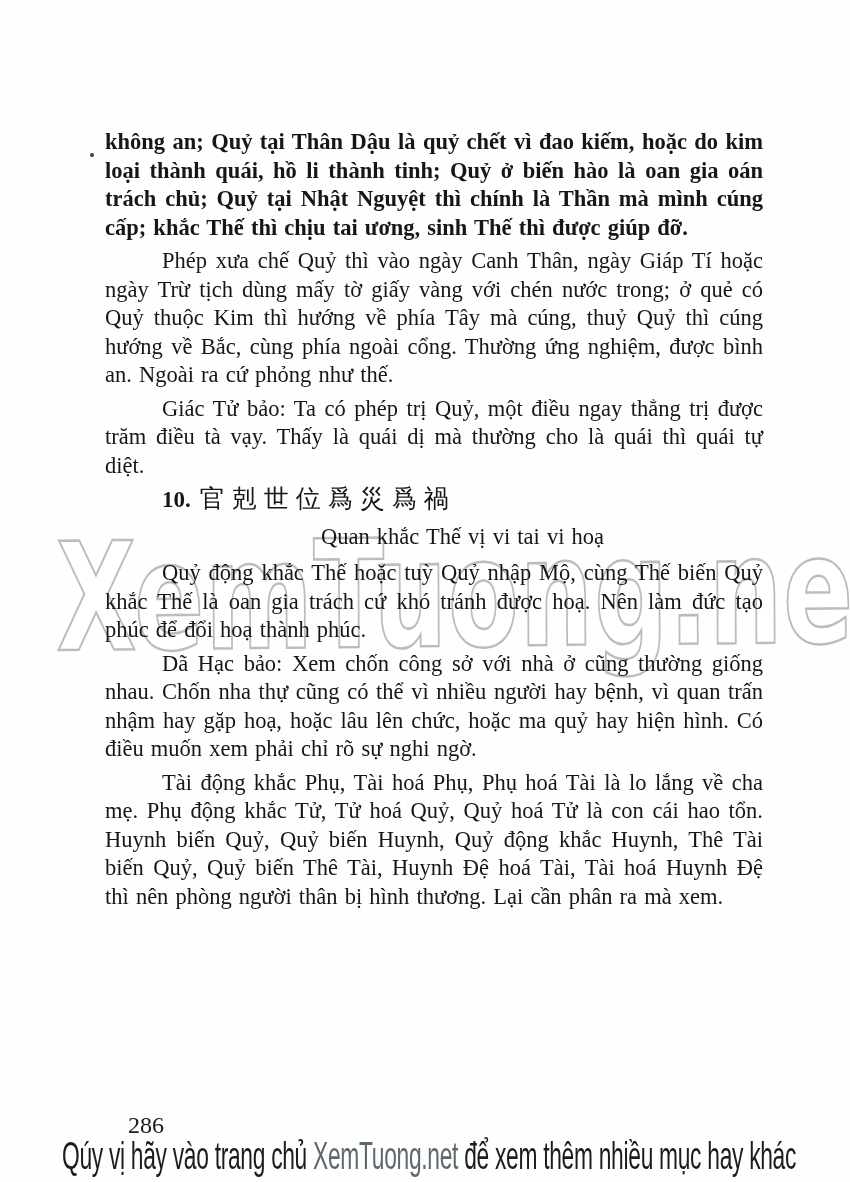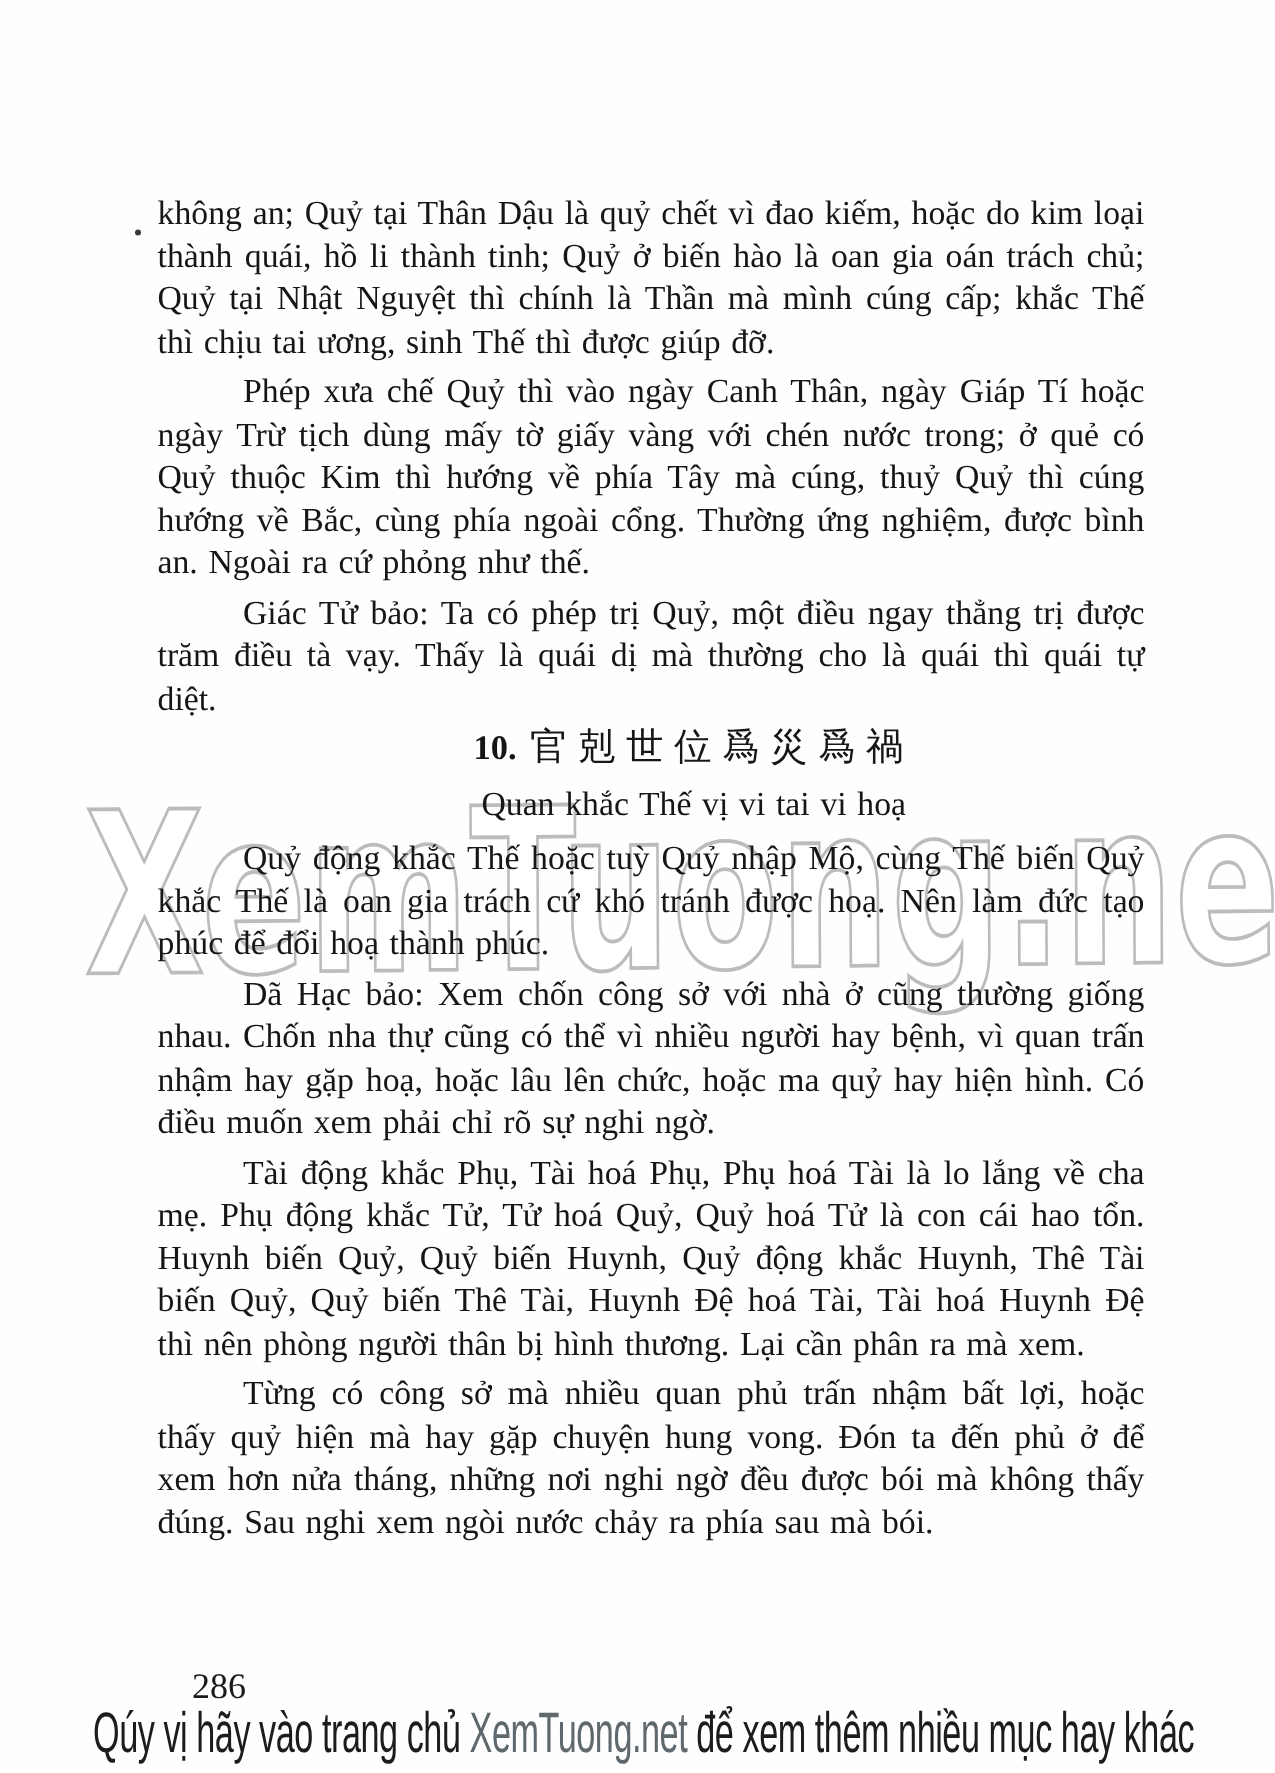--- a/index.html
+++ b/index.html
@@ -43,7 +43,7 @@
   }
   p.para{margin:0 0 5px 0;text-align:center;}
   p.body{text-align:justify;text-indent:57px;}
-  p.body-first{text-align:justify;text-indent:0;}
+  p.body-first{text-align:justify;text-indent:0;font-weight:bold;}
   p.sub{text-align:center;text-indent:57px;margin-bottom:8px;}
   p.heading{text-indent:57px;margin:2px 0 8px 0;}
   .heading .num{font-weight:bold;font-size:23px;}

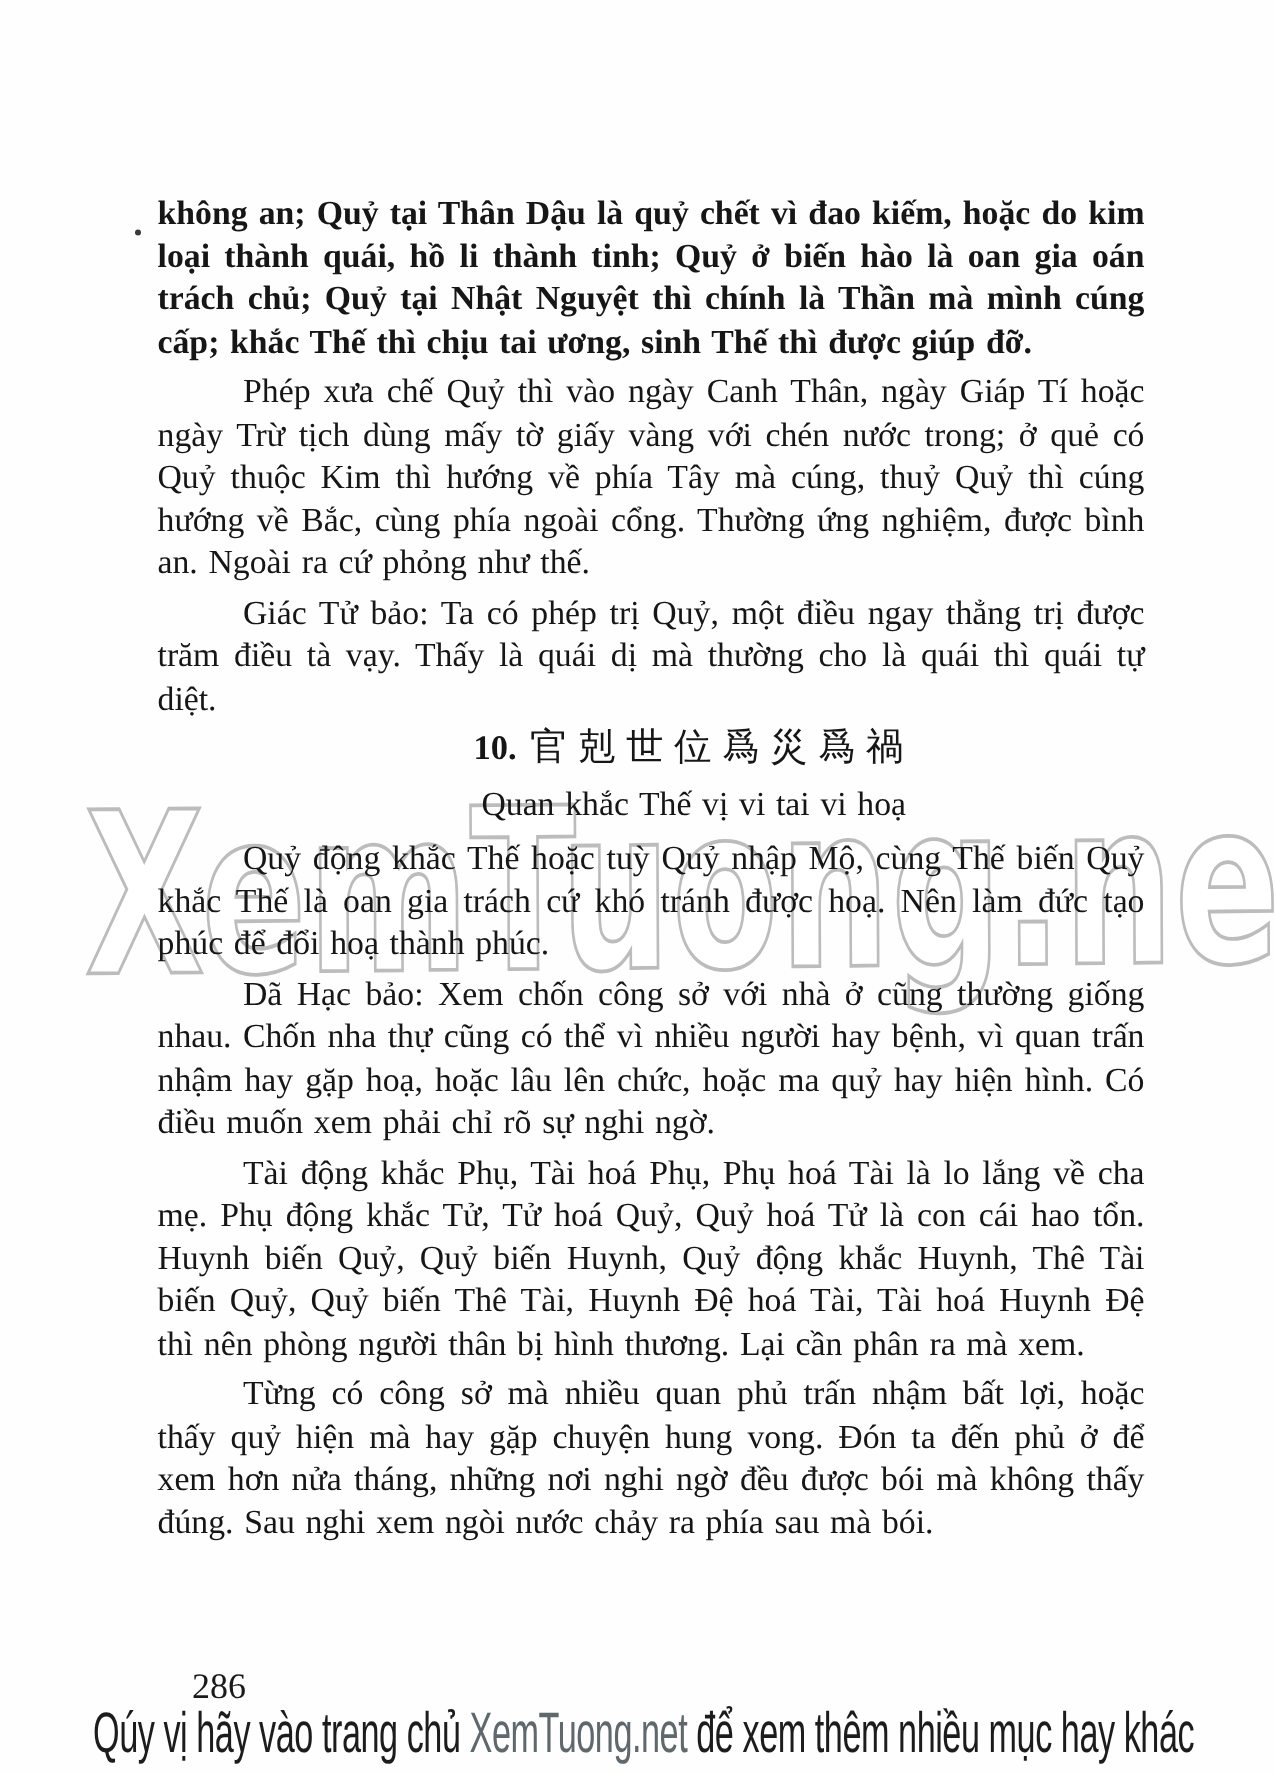--- a/index.html
+++ b/index.html
@@ -41,7 +41,7 @@
     line-height:28.5px;
     word-spacing:1.5px;
   }
-  p.para{margin:0 0 5px 0;text-align:center;}
+  p.para{margin:0 0 5px 0;}
   p.body{text-align:justify;text-indent:57px;}
   p.body-first{text-align:justify;text-indent:0;font-weight:bold;}
   p.sub{text-align:center;text-indent:57px;margin-bottom:8px;}

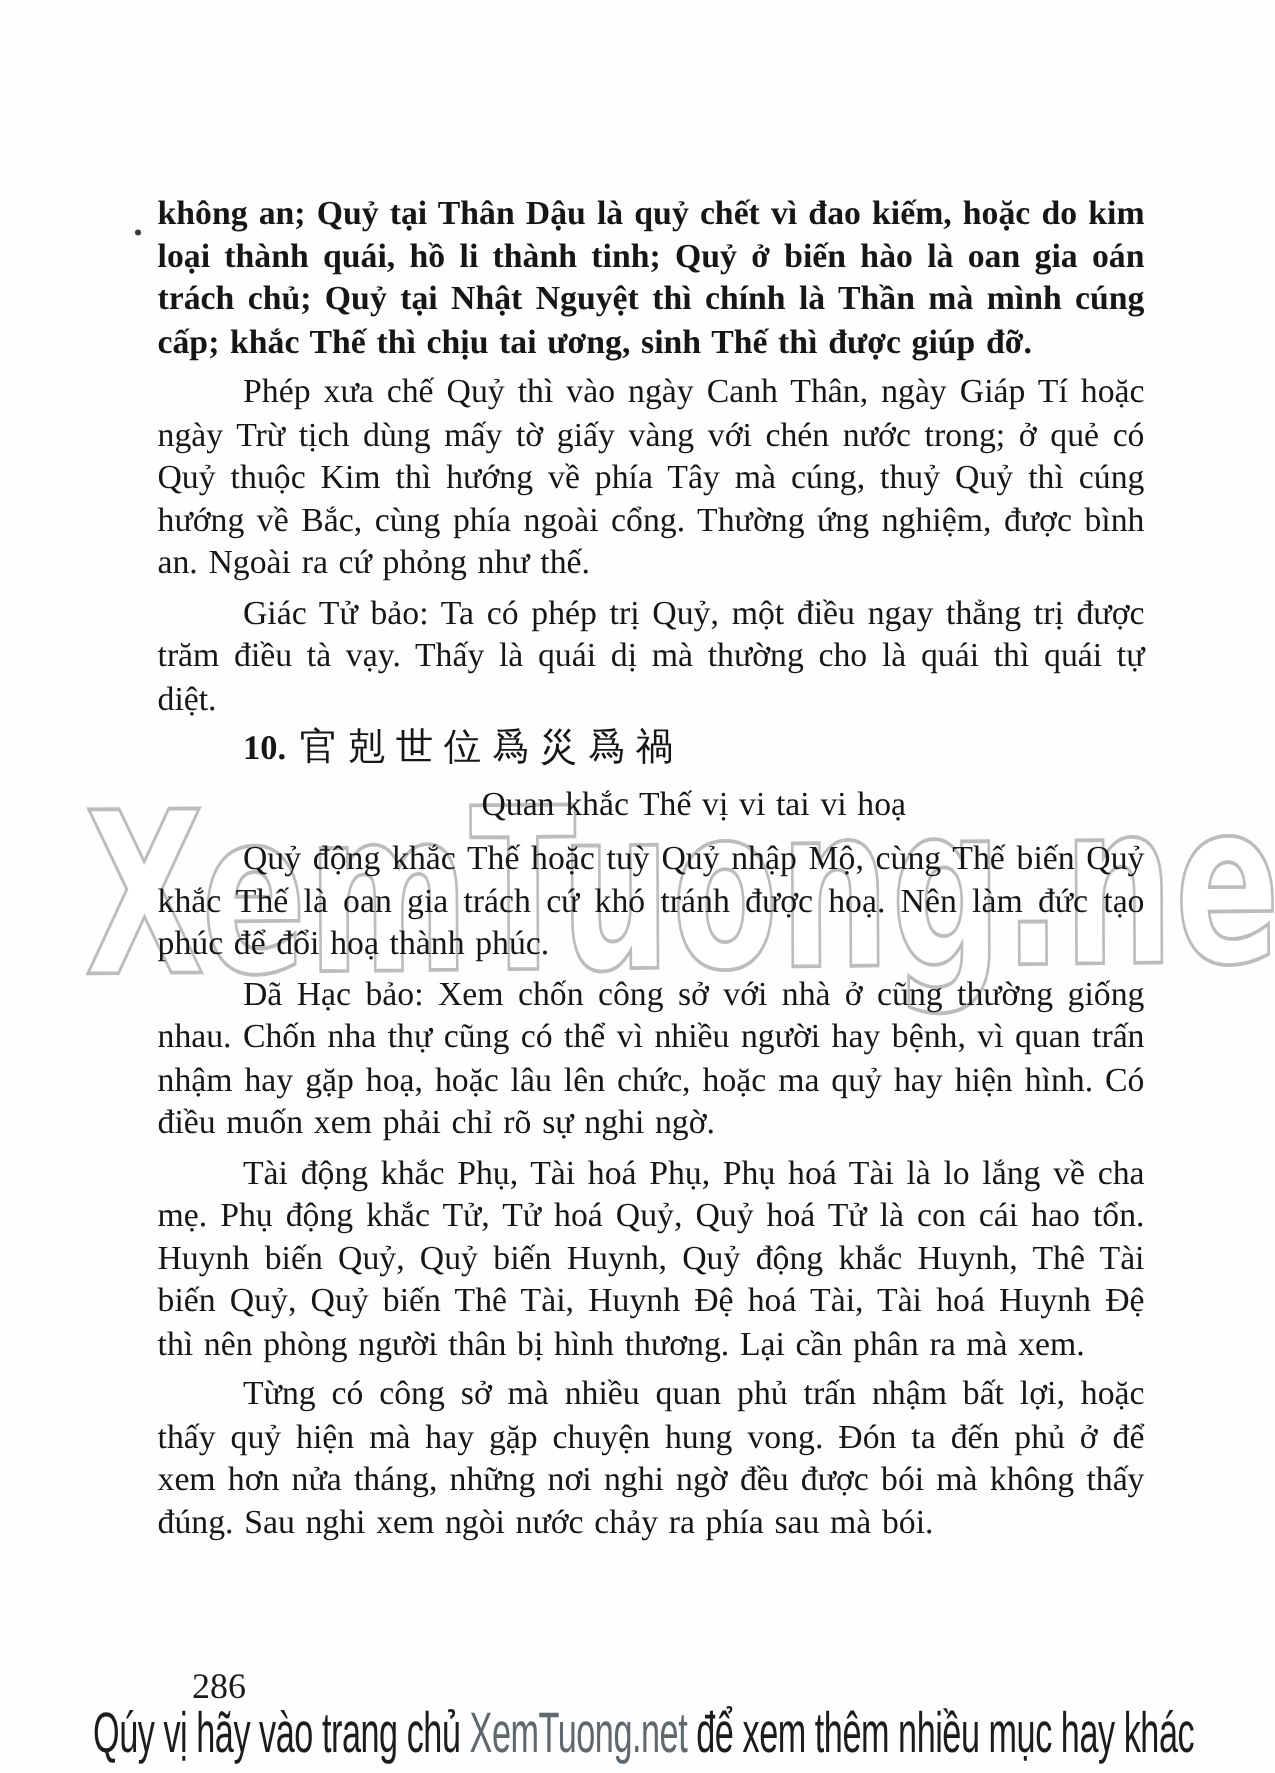--- a/index.html
+++ b/index.html
@@ -92,7 +92,6 @@
       <p class="para body">Quỷ động khắc Thế hoặc tuỳ Quỷ nhập Mộ, cùng Thế biến Quỷ khắc Thế là oan gia trách cứ khó tránh được hoạ. Nên làm đức tạo phúc để đổi hoạ thành phúc.</p>
       <p class="para body">Dã Hạc bảo: Xem chốn công sở với nhà ở cũng thường giống nhau. Chốn nha thự cũng có thể vì nhiều người hay bệnh, vì quan trấn nhậm hay gặp hoạ, hoặc lâu lên chức, hoặc ma quỷ hay hiện hình. Có điều muốn xem phải chỉ rõ sự nghi ngờ.</p>
       <p class="para body">Tài động khắc Phụ, Tài hoá Phụ, Phụ hoá Tài là lo lắng về cha mẹ. Phụ động khắc Tử, Tử hoá Quỷ, Quỷ hoá Tử là con cái hao tổn. Huynh biến Quỷ, Quỷ biến Huynh, Quỷ động khắc Huynh, Thê Tài biến Quỷ, Quỷ biến Thê Tài, Huynh Đệ hoá Tài, Tài hoá Huynh Đệ thì nên phòng người thân bị hình thương. Lại cần phân ra mà xem.</p>
-      <p class="para body">Từng có công sở mà nhiều quan phủ trấn nhậm bất lợi, hoặc thấy quỷ hiện mà hay gặp chuyện hung vong. Đón ta đến phủ ở để xem hơn nửa tháng, những nơi nghi ngờ đều được bói mà không thấy đúng. Sau nghi xem ngòi nước chảy ra phía sau mà bói.</p>
     </div>
 
   <div class="page-number">286</div>

